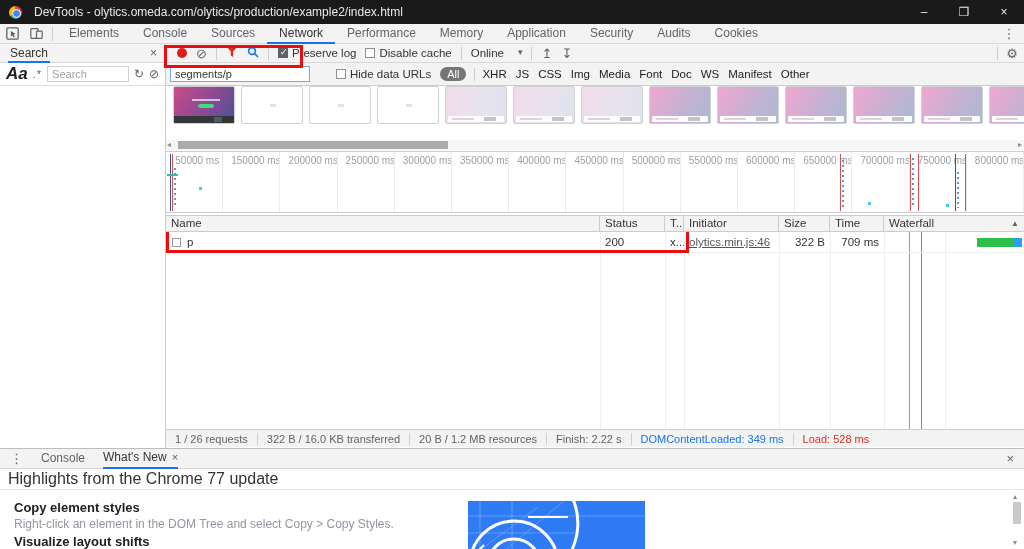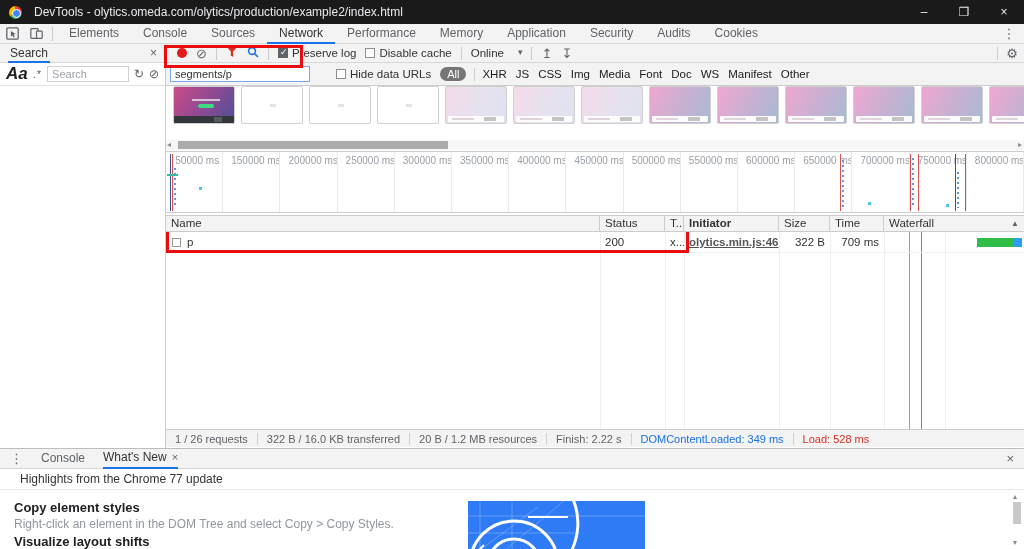--- a/index.html
+++ b/index.html
@@ -98,7 +98,7 @@
   
   .tbl-header { position:absolute; left:0; top:171px; width:100%; height:17px; background:#f3f3f3; border-top:1px solid #ccc; border-bottom:1px solid #ccc; display:flex; font-size:11.5px; color:#333; }
   .hcell { border-right:1px solid #ccc; padding:1px 0 0 5px; overflow:hidden; white-space:nowrap; }
-  .c-name{width:434px;} .c-status{width:65px;} .c-type{width:19px;} .c-init{width:95px;font-weight:bold;} .c-size{width:51px;} .c-time{width:54px;} .c-wf{flex:1; position:relative;}
+  .c-name{width:434px;} .c-status{width:65px;} .c-type{width:19px;} .c-init{width:95px;} .c-size{width:51px;} .c-time{width:54px;} .c-wf{flex:1; position:relative;}
   .sort-asc { position:absolute; right:5px; top:3px; font-size:8px; color:#5f6368; }
 
   .tbl-body { position:absolute; left:0; top:188px; width:100%; height:197px; background:#fff; overflow:hidden; }

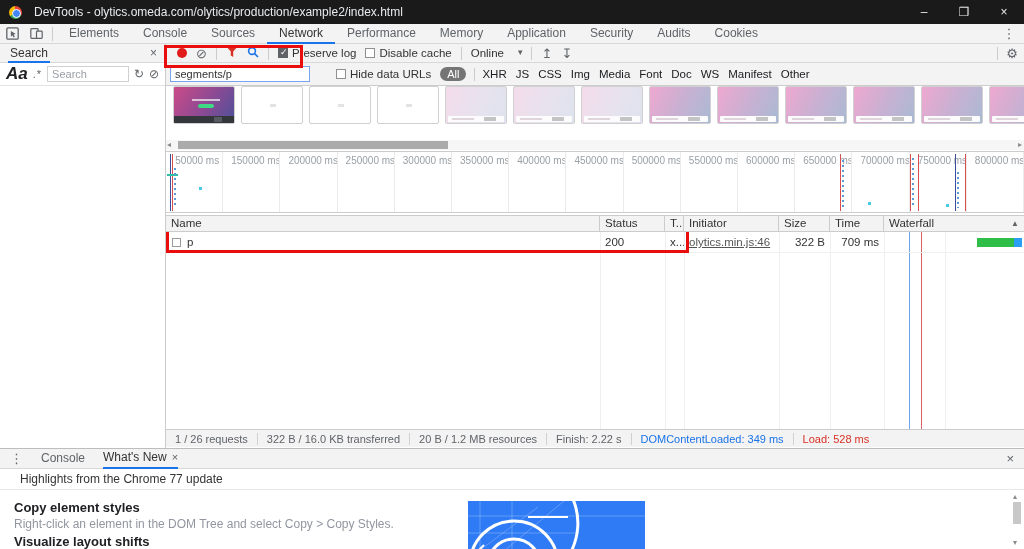--- a/index.html
+++ b/index.html
@@ -131,7 +131,7 @@
   .drw-tab.active { color:#333; border-bottom:2px solid #1a73e8; display:flex; align-items:center; gap:5px; }
   .tab-x { font-size:11px; color:#5f6368; }
   .drawer-close { position:absolute; right:10px; color:#5f6368; font-size:13px; }
-  .drawer-subheader { height:21px; border-bottom:1px solid #e8e8e8; display:flex; align-items:center; padding-left:20px; font-size:12px; color:#333; background:#fff; }
+  .drawer-subheader { height:21px; border-bottom:1px solid #e8e8e8; display:flex; align-items:center; padding-left:8px; font-size:16px; color:#333; background:#fff; }
   .drawer-content { position:relative; height:59px; background:#fff; }
   .wn-title { position:absolute; left:14px; font-size:13px; font-weight:bold; color:#202124; white-space:nowrap; }
   .wn-desc { position:absolute; left:14px; font-size:12px; color:#9196a0; white-space:nowrap; }

